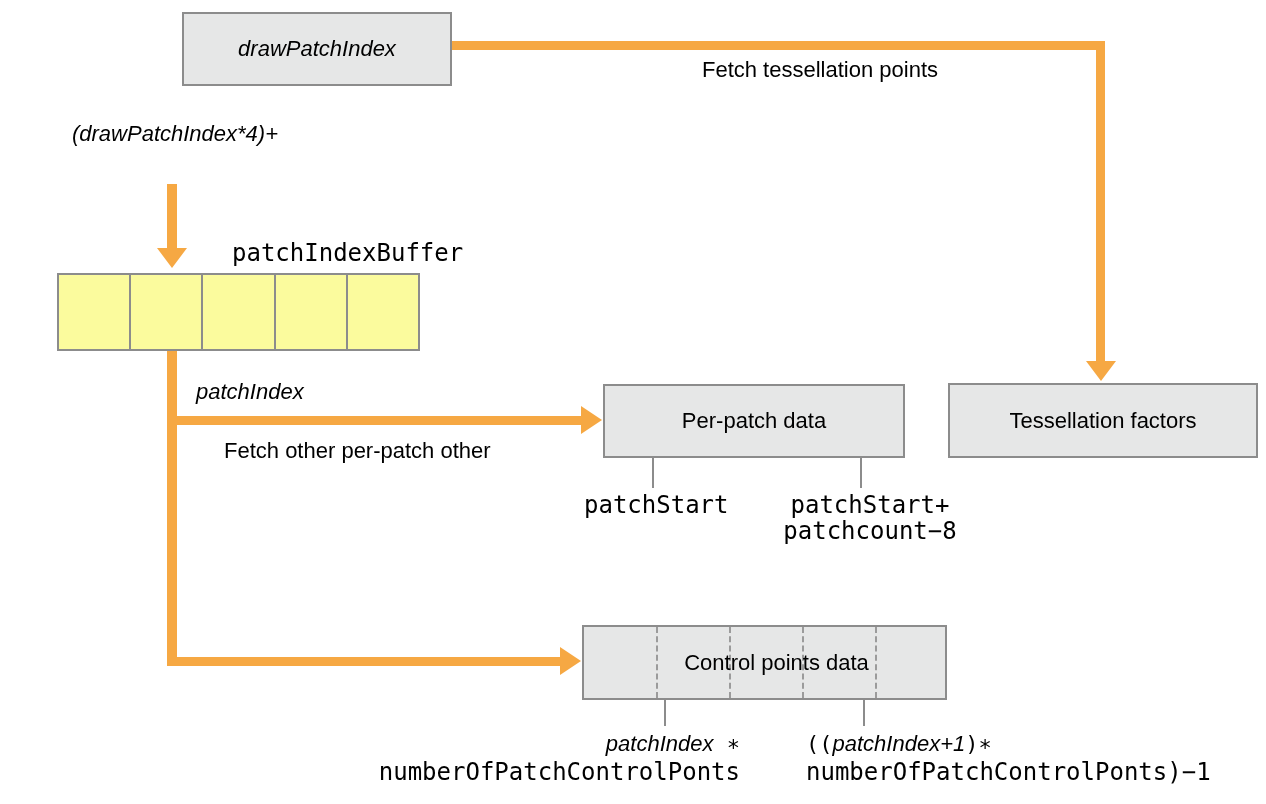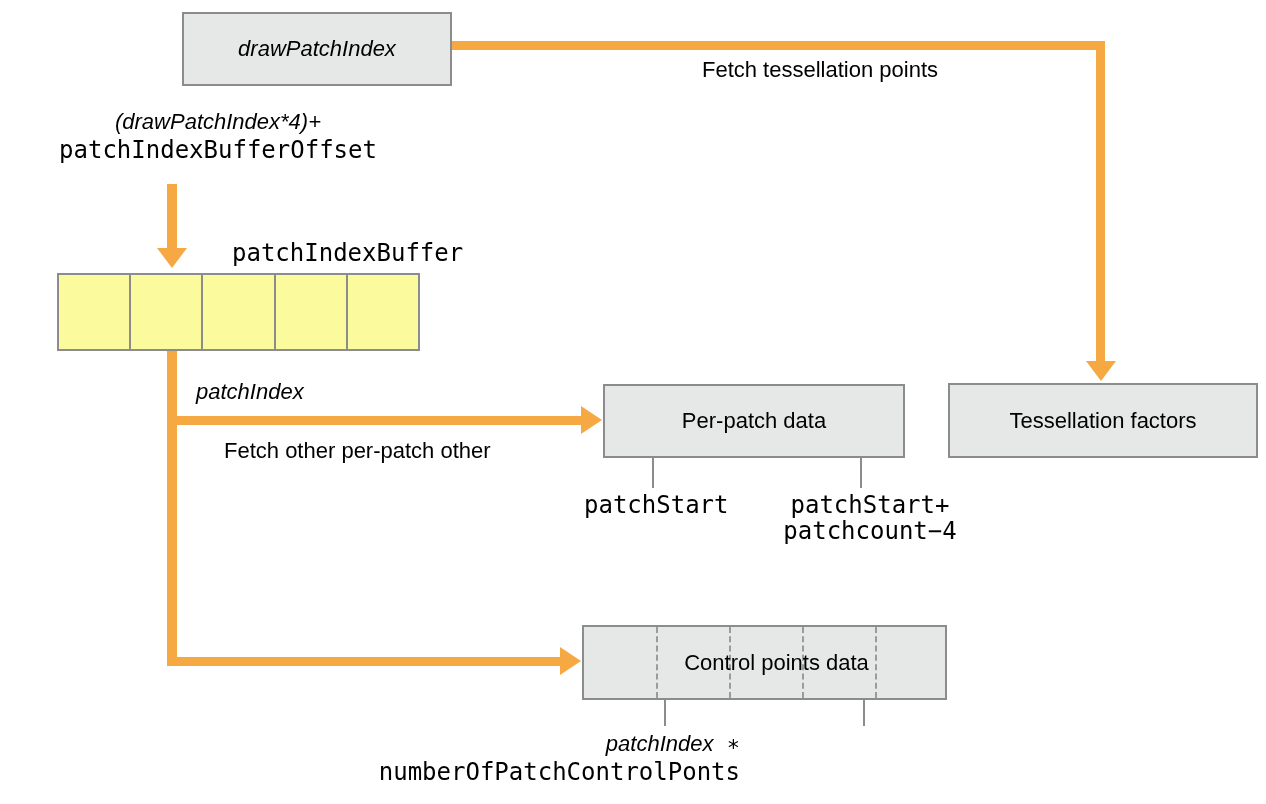--- a/index.html
+++ b/index.html
@@ -57,7 +57,7 @@
   <div class="head head-down" style="left:1086px; top:361px;"></div>
   <div class="lbl sans t-center" style="left:660px; top:57px; width:320px;">Fetch tessellation points</div>
 
-  <div class="lbl t-center" style="left:10px; top:108px; width:330px; line-height:28px;margin-left:43px;">
+  <div class="lbl t-center" style="left:10px; top:120px; width:330px; line-height:28px;">
     <div class="sans it">(drawPatchIndex*4)+</div>
     <div class="mono">patchIndexBufferOffset</div>
   </div>

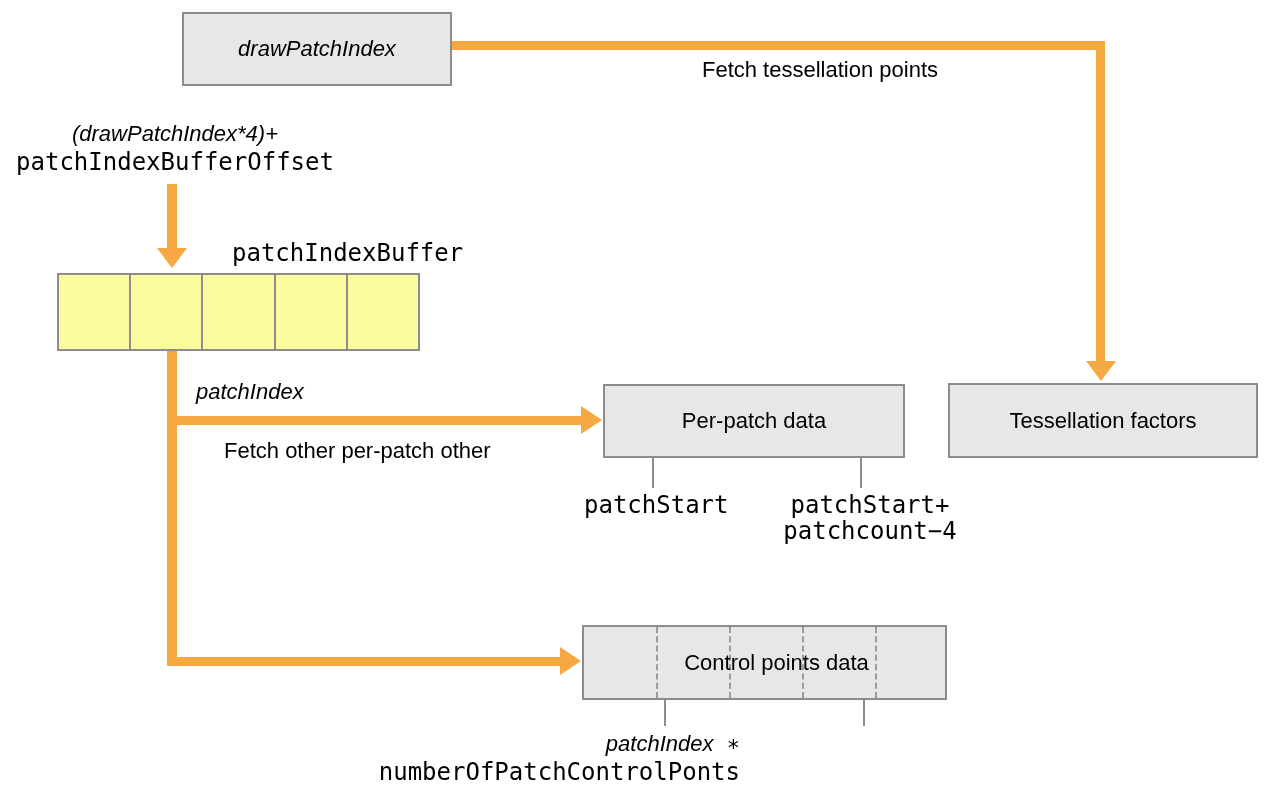--- a/index.html
+++ b/index.html
@@ -59,7 +59,6 @@
 
   <div class="lbl t-center" style="left:10px; top:120px; width:330px; line-height:28px;">
     <div class="sans it">(drawPatchIndex*4)+</div>
-    <div class="mono">patchIndexBufferOffset</div>
   </div>
 
   <div class="o-seg" style="left:167px; top:184px; width:10px; height:64px;"></div>

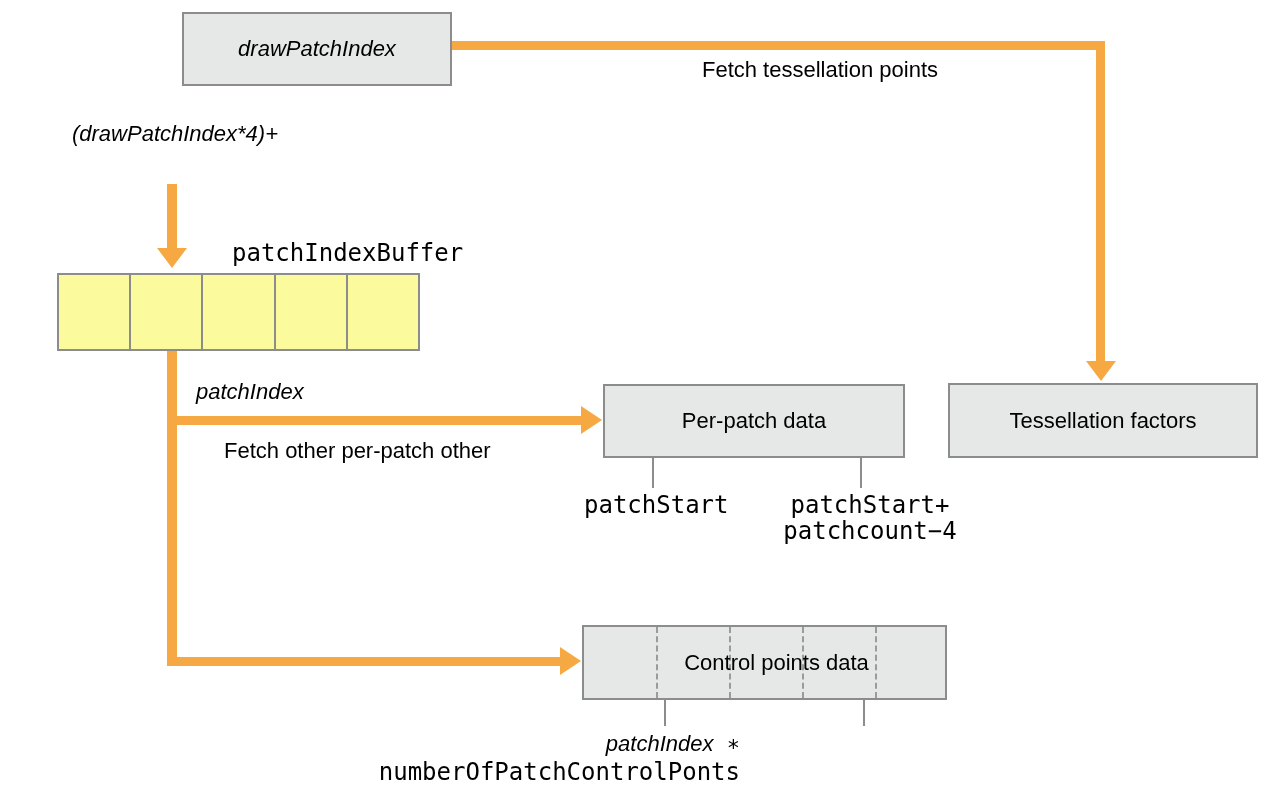--- a/index.html
+++ b/index.html
@@ -89,7 +89,7 @@
   <div class="lbl mono" style="left:584px; top:492px;">patchStart</div>
   <div class="lbl mono t-center" style="left:770px; top:492px; width:200px;">
     <div>patchStart+</div>
-    <div>patchcount−4</div>
+    <div>patchcount−8</div>
   </div>
 
   <div class="node" style="left:948px; top:383px; width:310px; height:75px;">

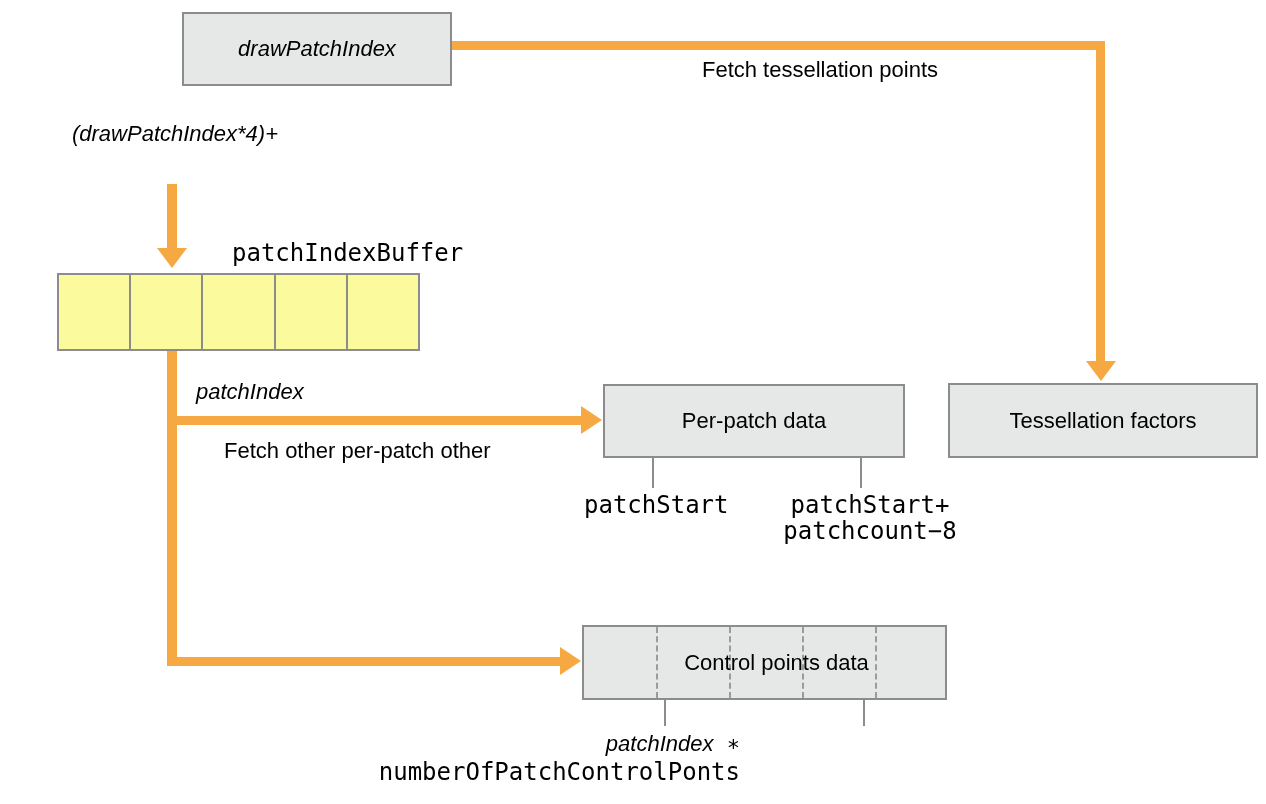--- a/index.html
+++ b/index.html
@@ -116,6 +116,12 @@
     <div class="mono">numberOfPatchControlPonts</div>
   </div>
 
+  <div class="lbl" style="left:806px; top:731px;">
+    <div>
+      <span class="mono" style="font-size:22px;">((</span><span class="sans it">patchIndex+1</span><span class="mono" style="font-size:22px;">)∗</span>
+    </div>
+    <div class="mono">numberOfPatchControlPonts)−1</div>
+  </div>
 
 </div>
 

